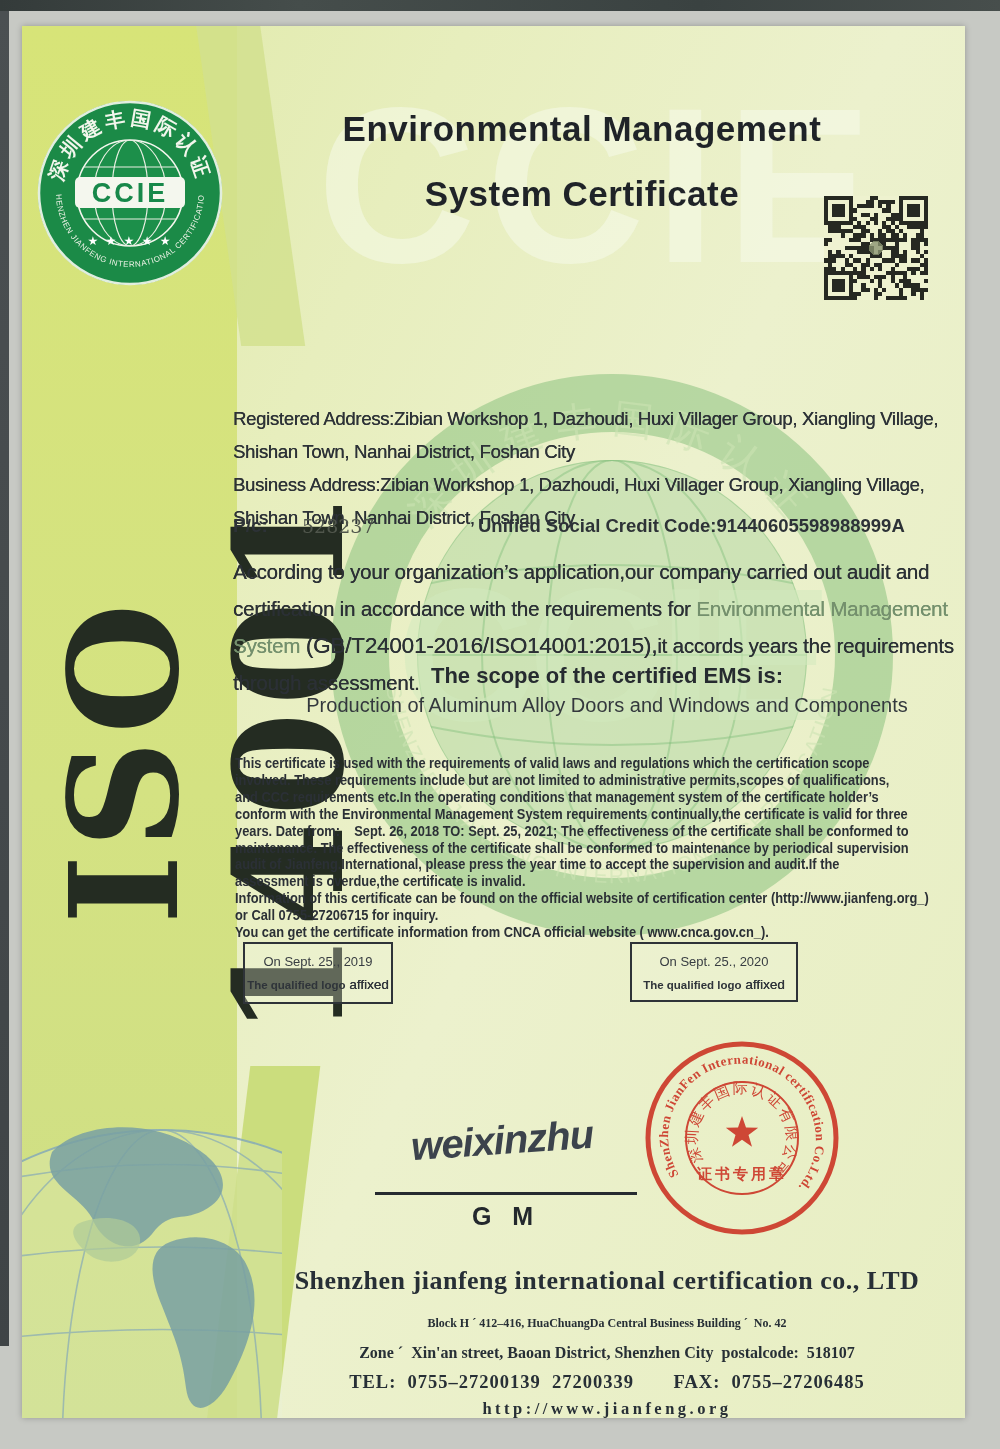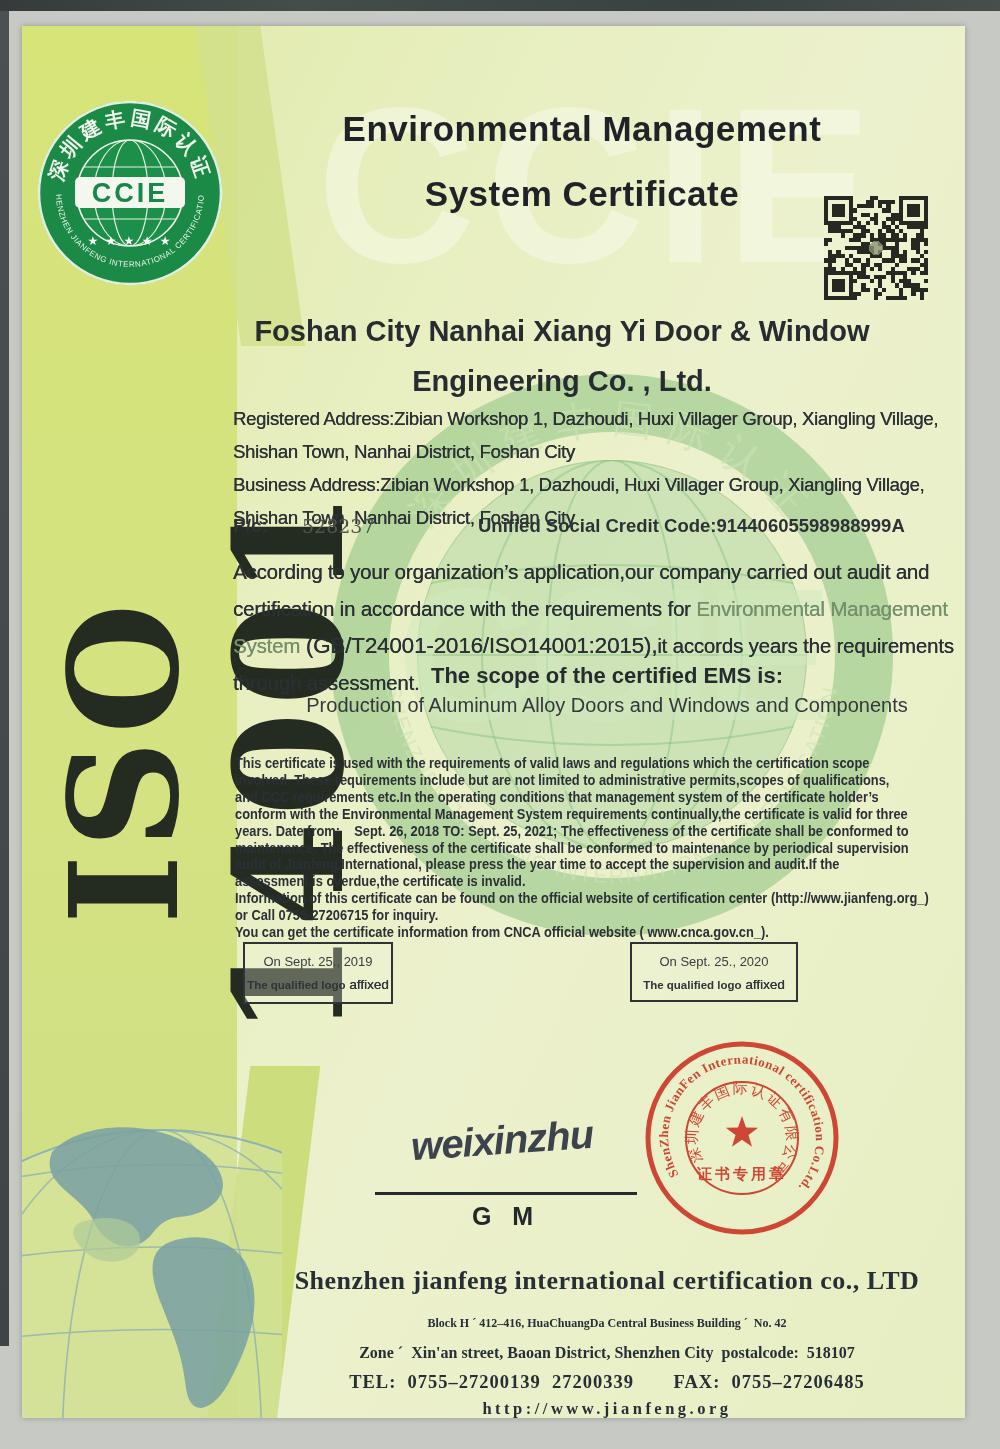--- a/index.html
+++ b/index.html
@@ -495,10 +495,6 @@
   </div>
 
 
-  <div class="abs company z2">
-    <div>Foshan City Nanhai Xiang Yi Door &amp; Window</div>
-    <div>Engineering Co. , Ltd.</div>
-  </div>
 
   <div class="abs addr z2">
     <div class="pre">Registered Address:Zibian Workshop 1, Dazhoudi, Huxi Villager Group, Xiangling Village,</div>

